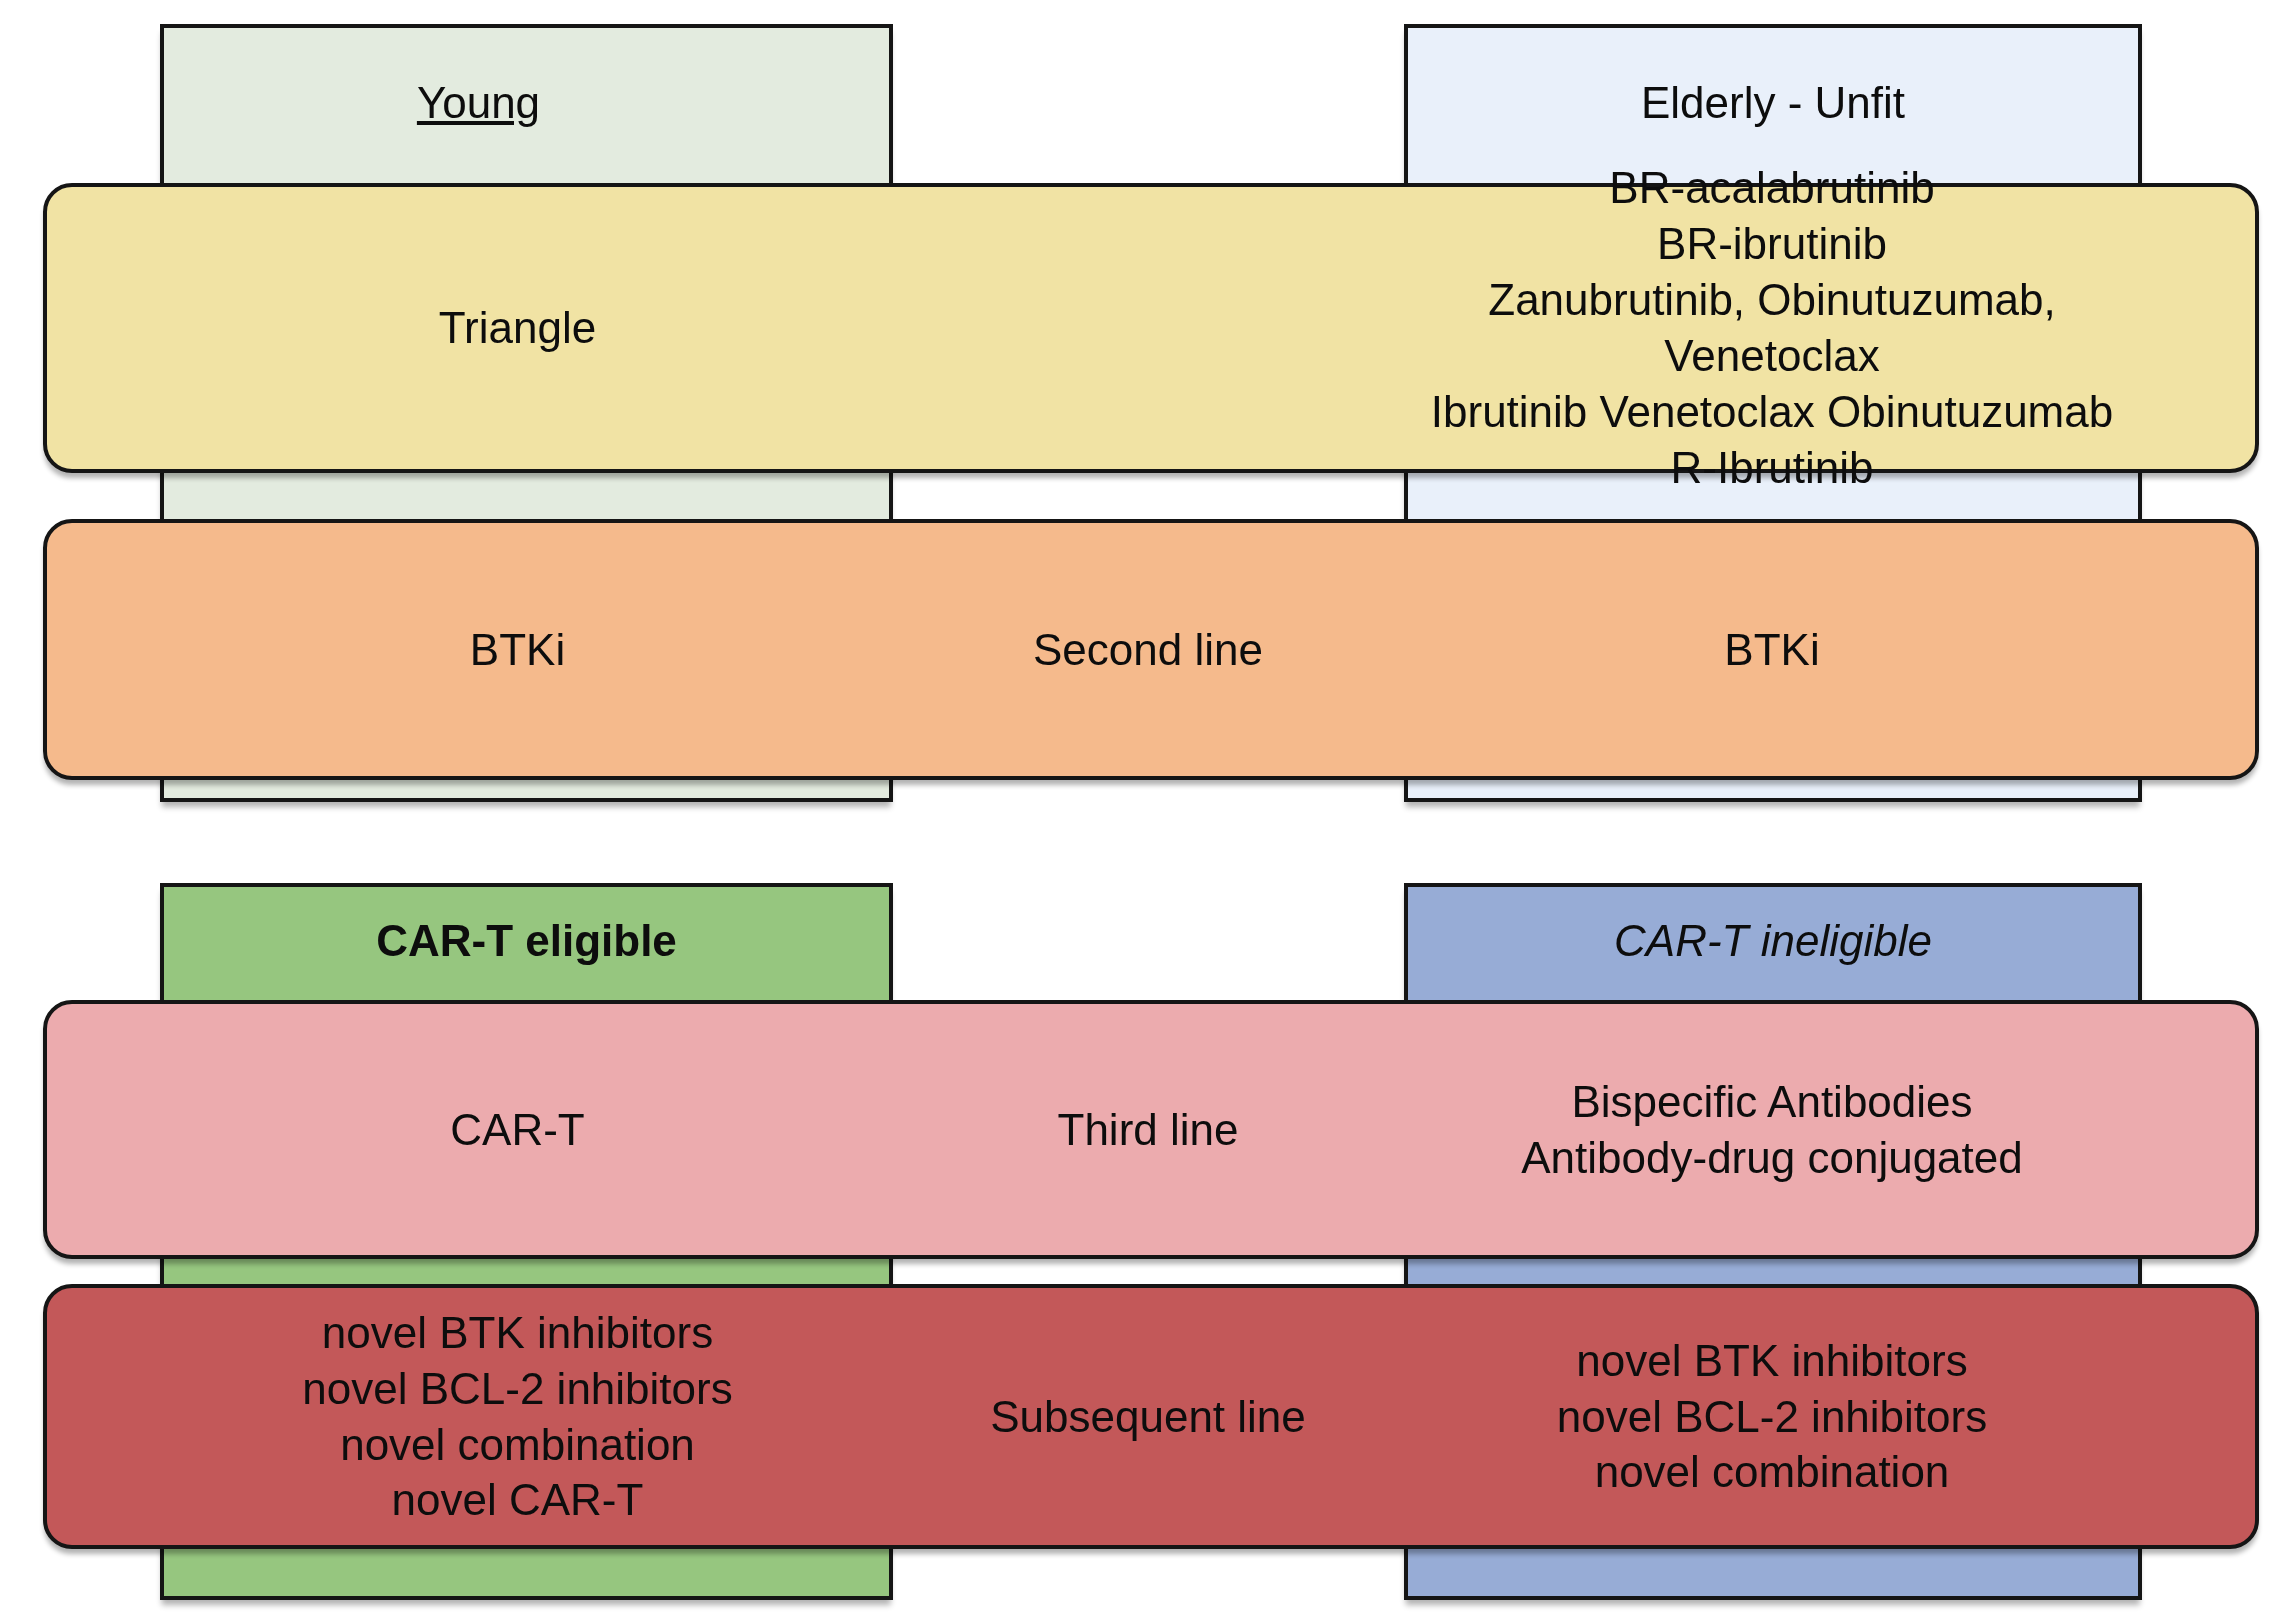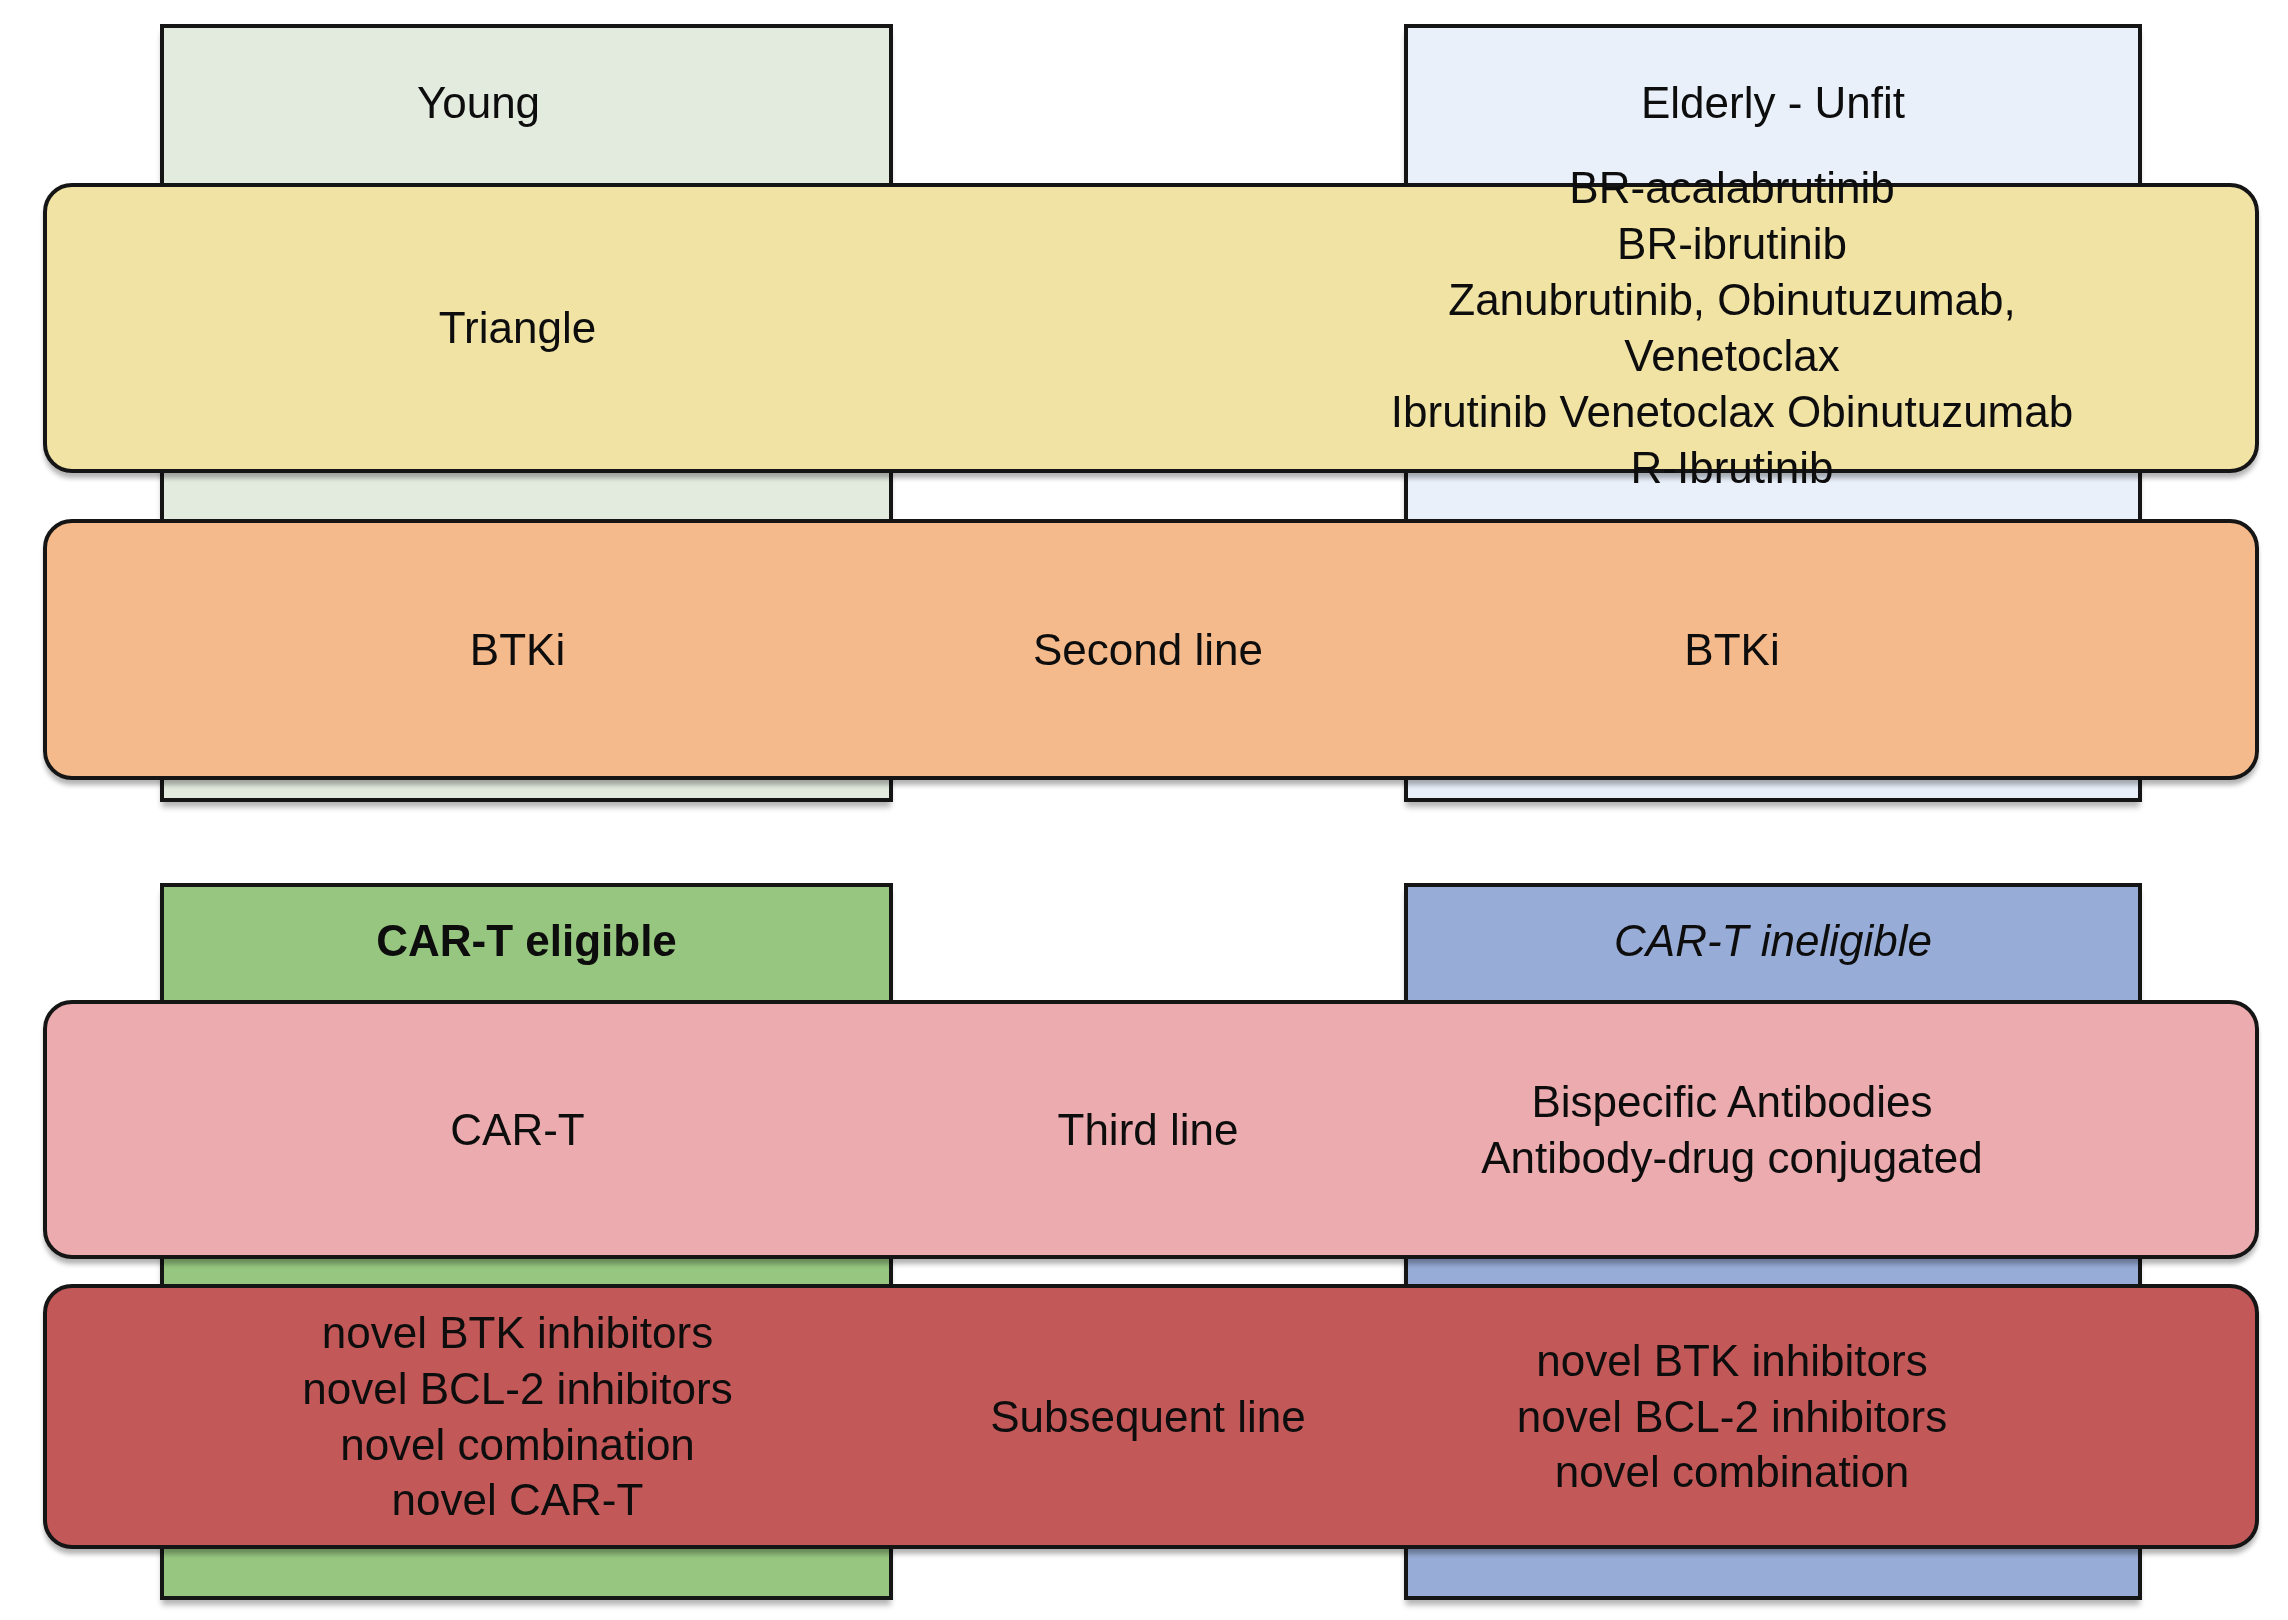--- a/index.html
+++ b/index.html
@@ -39,7 +39,7 @@
     line-height: 1.2;
     z-index: 3;
   }
-  .lbl-young       { left: 160px;  top: 24px;  width: 637px; height: 159px; }
+  .lbl-young       { left: 160px;  top: 24px;  width: 637px; height: 159px; text-decoration: underline; }
   .lbl-elderly     { left: 1404px; top: 24px;  width: 738px; height: 159px; }
   .lbl-cart-elig   { left: 160px;  top: 883px; width: 733px; height: 117px; font-weight: bold; }
   .lbl-cart-inelig { left: 1404px; top: 883px; width: 738px; height: 117px; font-style: italic; }

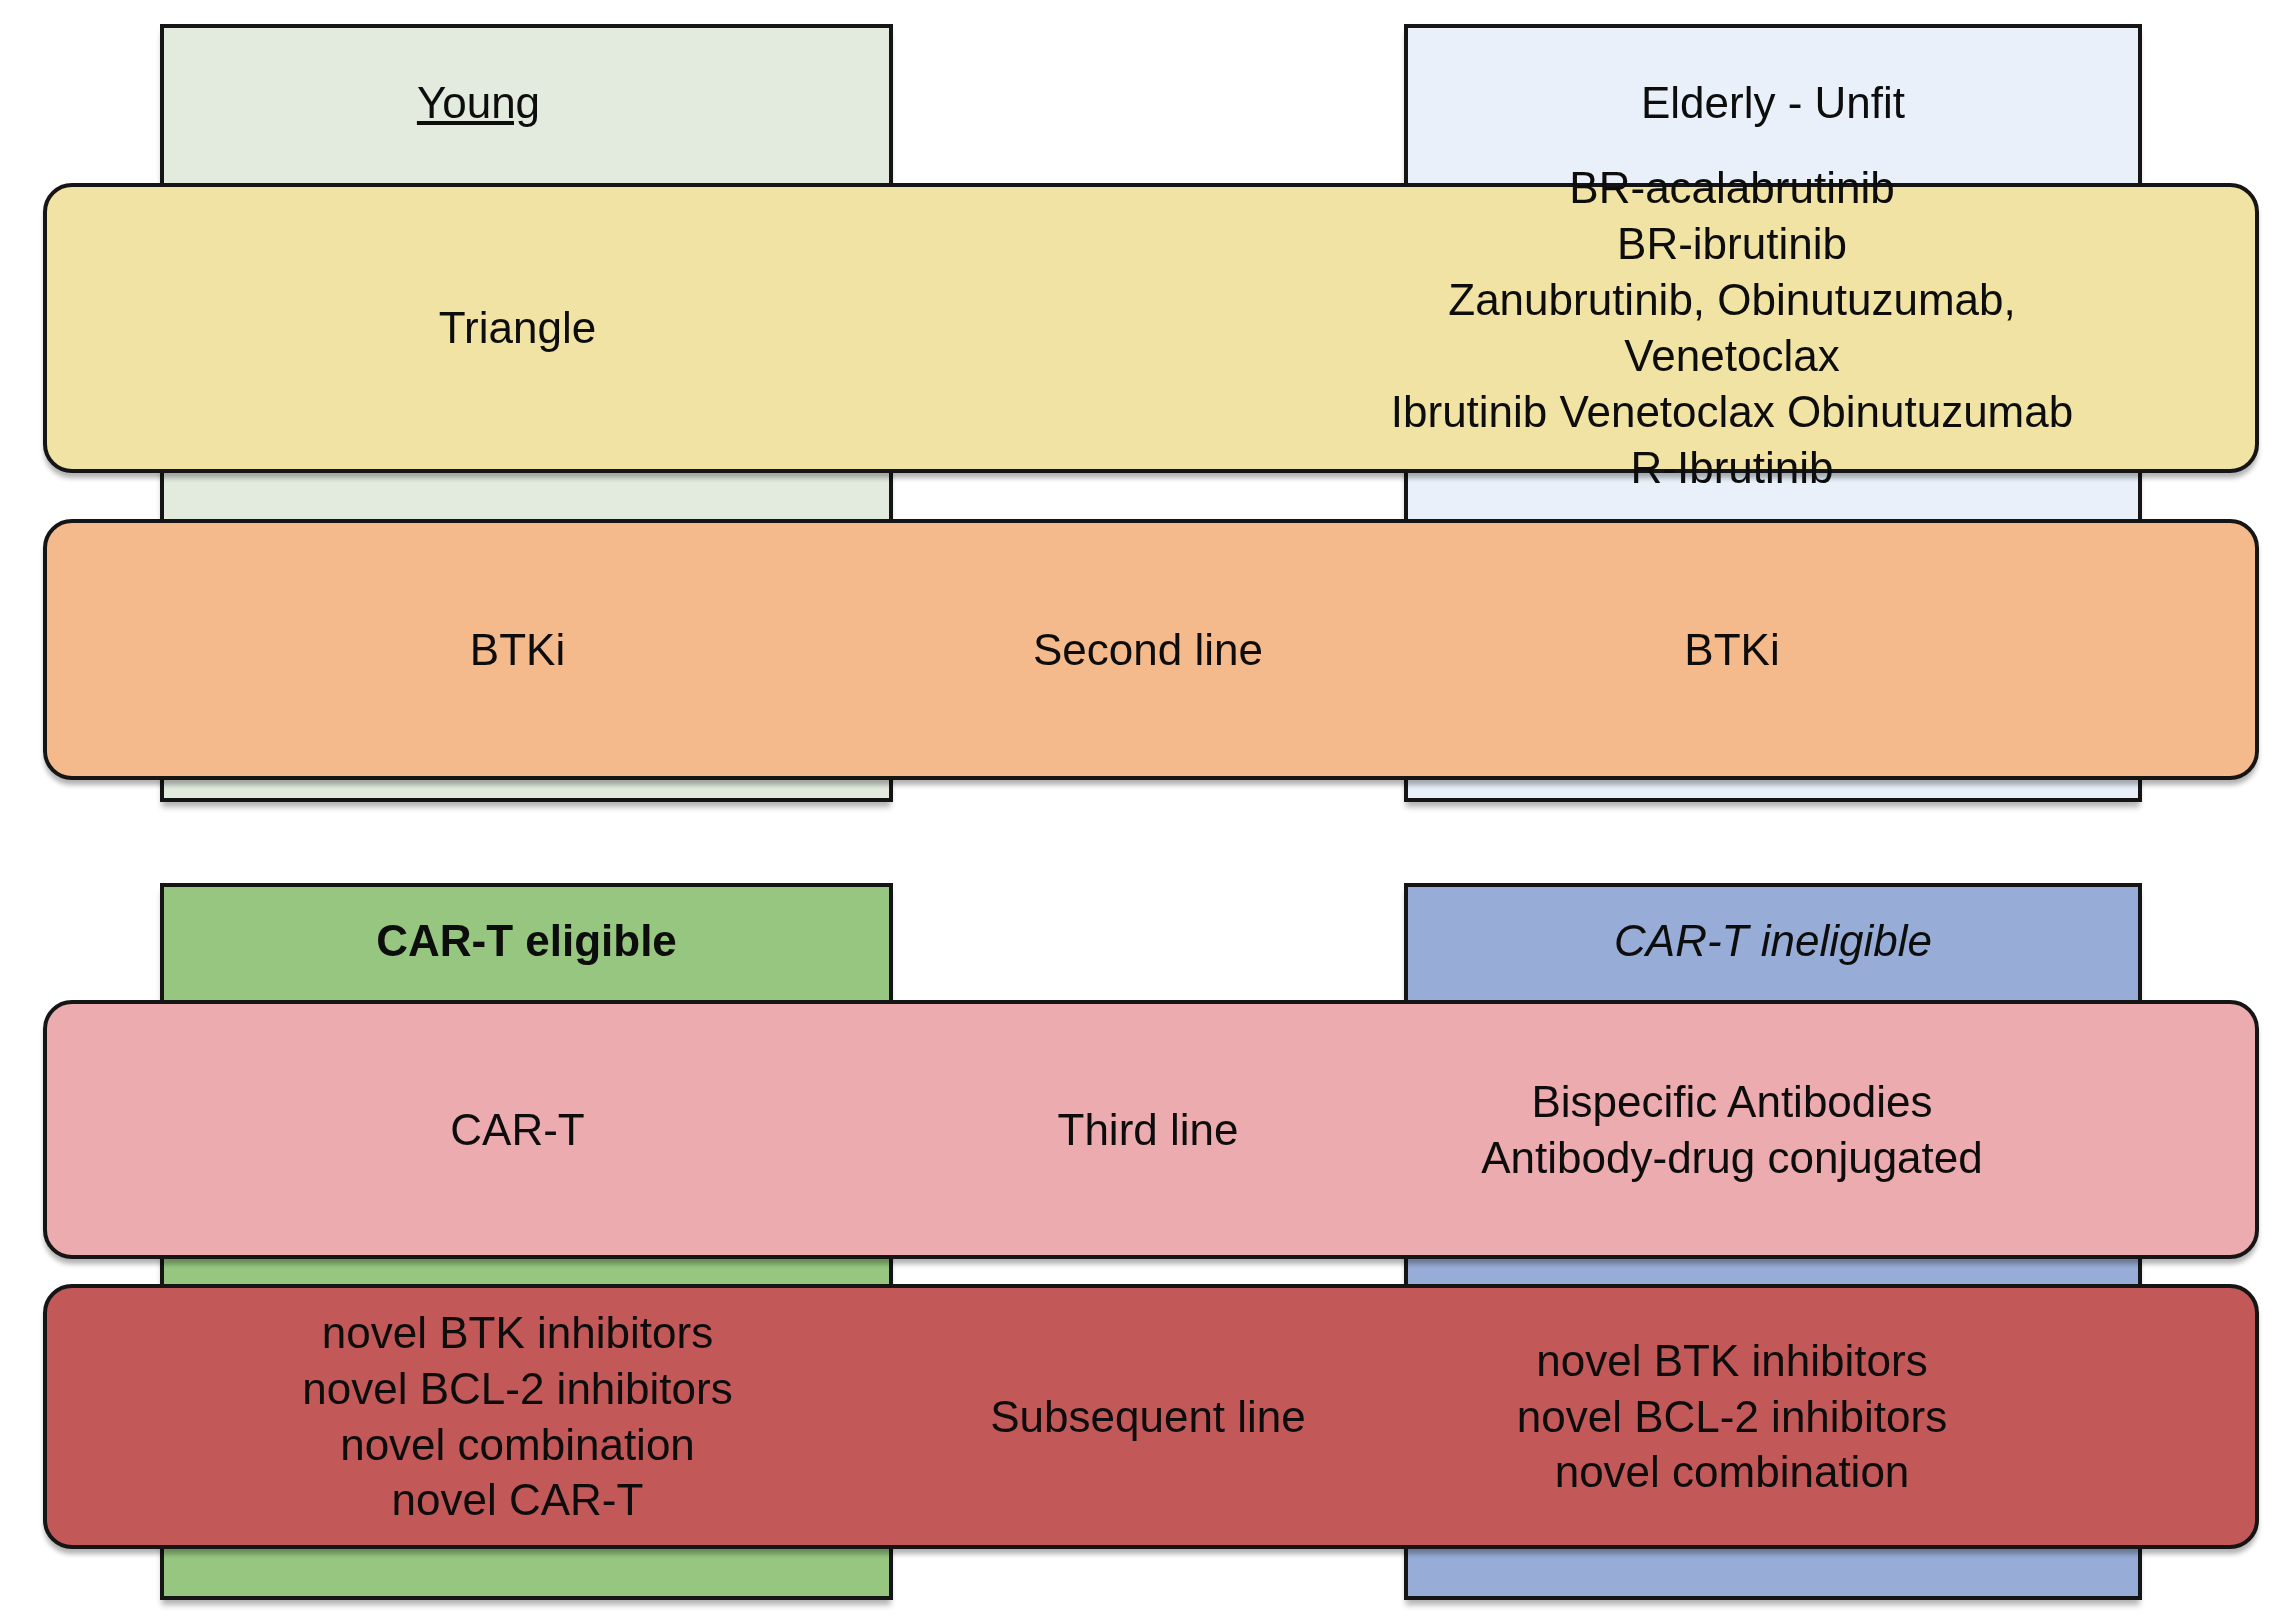--- a/index.html
+++ b/index.html
@@ -74,7 +74,7 @@
   }
   .zone-left   { left: 104px;  width: 733px; }
   .zone-center { left: 845px;  width: 512px; }
-  .zone-right  { left: 1316px; width: 738px; }
+  .zone-right  { left: 1356px; width: 738px; }
 </style>
 </head>
 <body>

